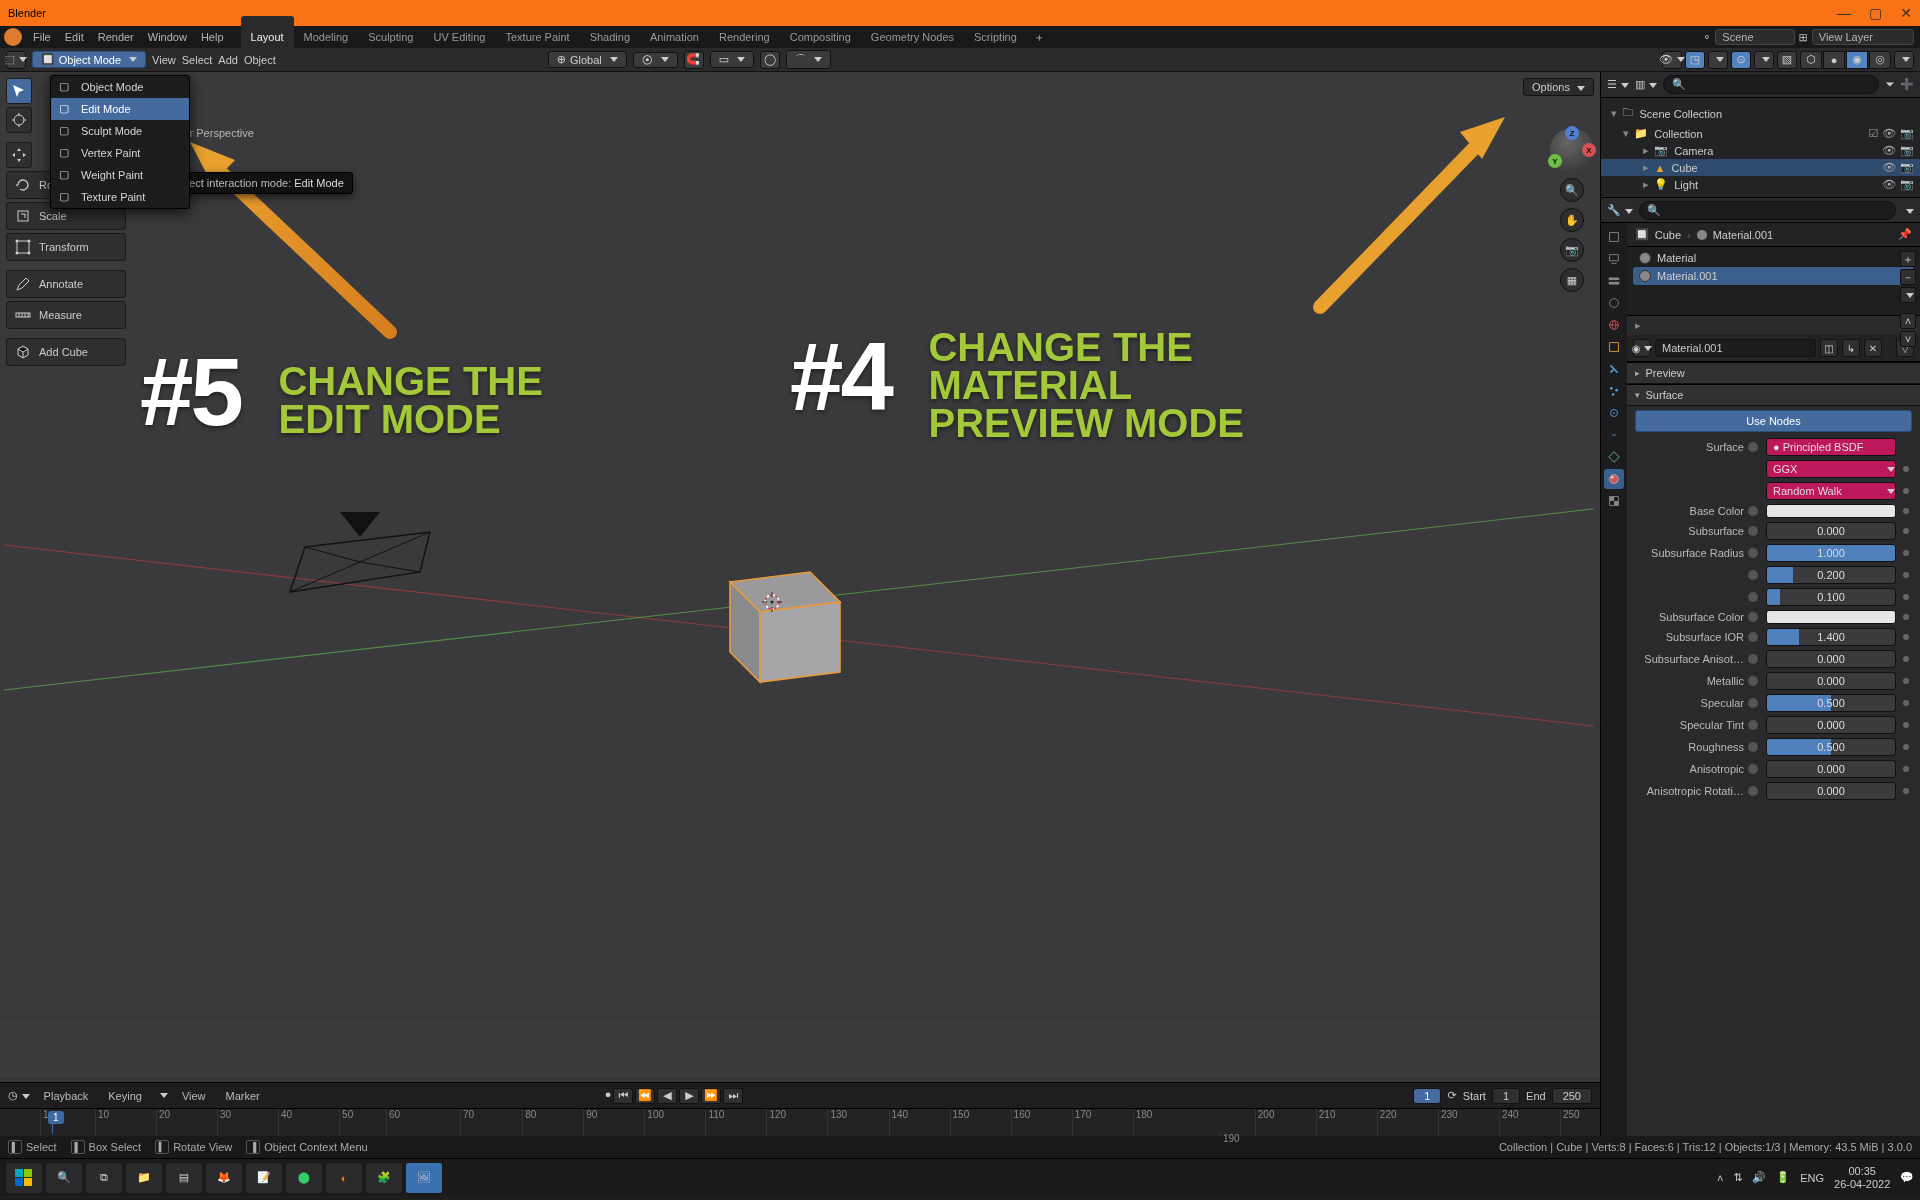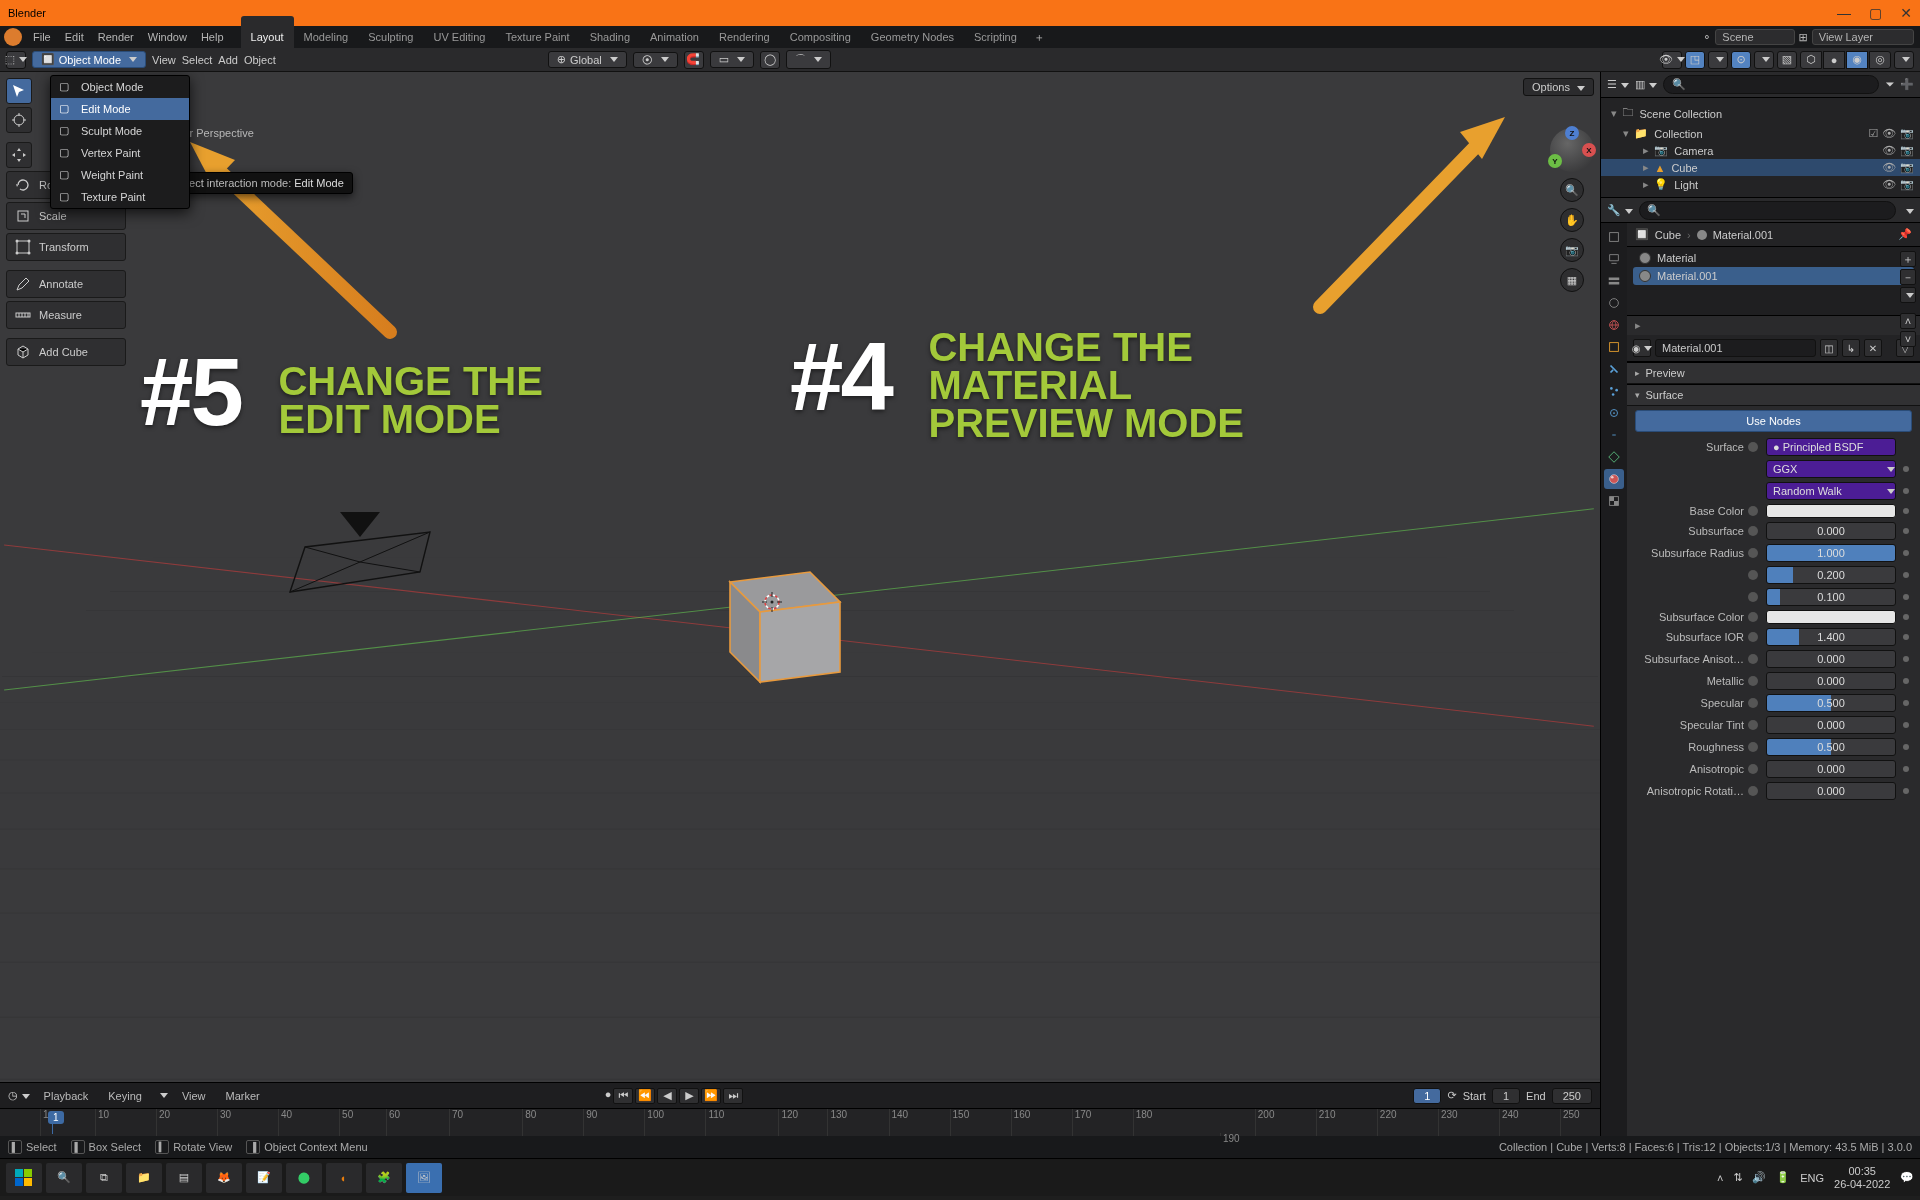--- a/index.html
+++ b/index.html
@@ -138,7 +138,7 @@
 .proprow .lbl { text-align:right; color:#bbb; font-size:11px; white-space:nowrap; overflow:hidden; text-overflow:ellipsis;}
 .proprow .link { width:10px; height:10px; border-radius:50%; background:#555; }
 .proprow .val { background:#3a3a3d; border:1px solid #111; border-radius:3px; padding:2px 0; text-align:center; font-size:11px; color:#ddd; position:relative; }
-.proprow .val.sel { background:#4c1d95; text-align:left; padding-left:6px; }
+.proprow .val.sel { background:#be185d; text-align:left; padding-left:6px; }
 .proprow .valcol { background:#ddd; height:14px; border:1px solid #111; border-radius:3px; }
 .proprow .slider { background: linear-gradient(to right, #4f80bc var(--p,0%), #3a3a3d var(--p,0%)); }
 .proprow .dotend { width:6px; height:6px; border-radius:50%; background:#666; justify-self:center; }

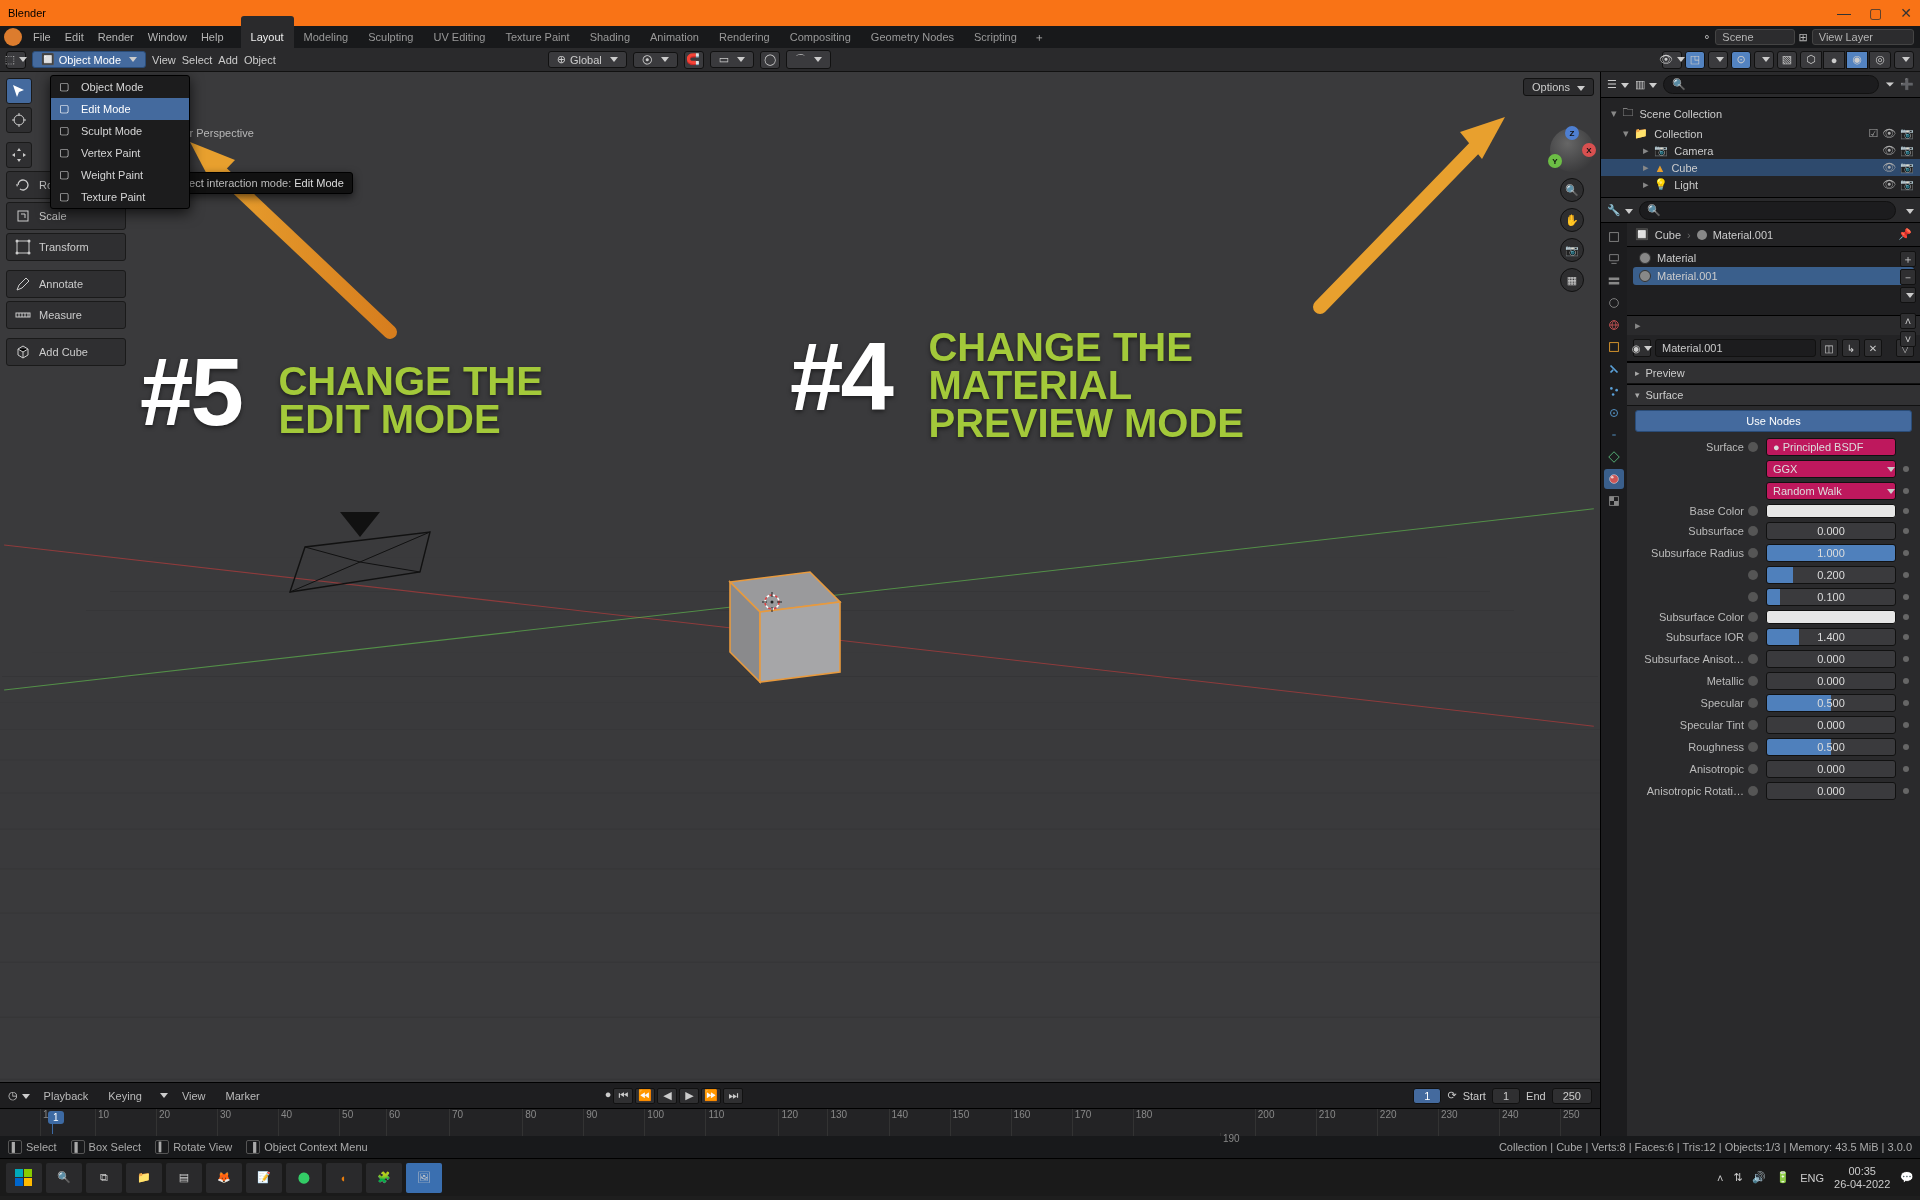--- a/index.html
+++ b/index.html
@@ -445,7 +445,7 @@
         <div class="tick" style="left: 278.072px;">40</div>
         <div class="tick" style="left: 339.116px;">50</div>
         <div class="tick" style="left: 386px;">60</div>
-        <div class="tick" style="left: 449px;">70</div>
+        <div class="tick" style="left: 460px;">70</div>
         <div class="tick" style="left: 522.249px;">80</div>
         <div class="tick" style="left: 583.293px;">90</div>
         <div class="tick" style="left: 644.337px;">100</div>

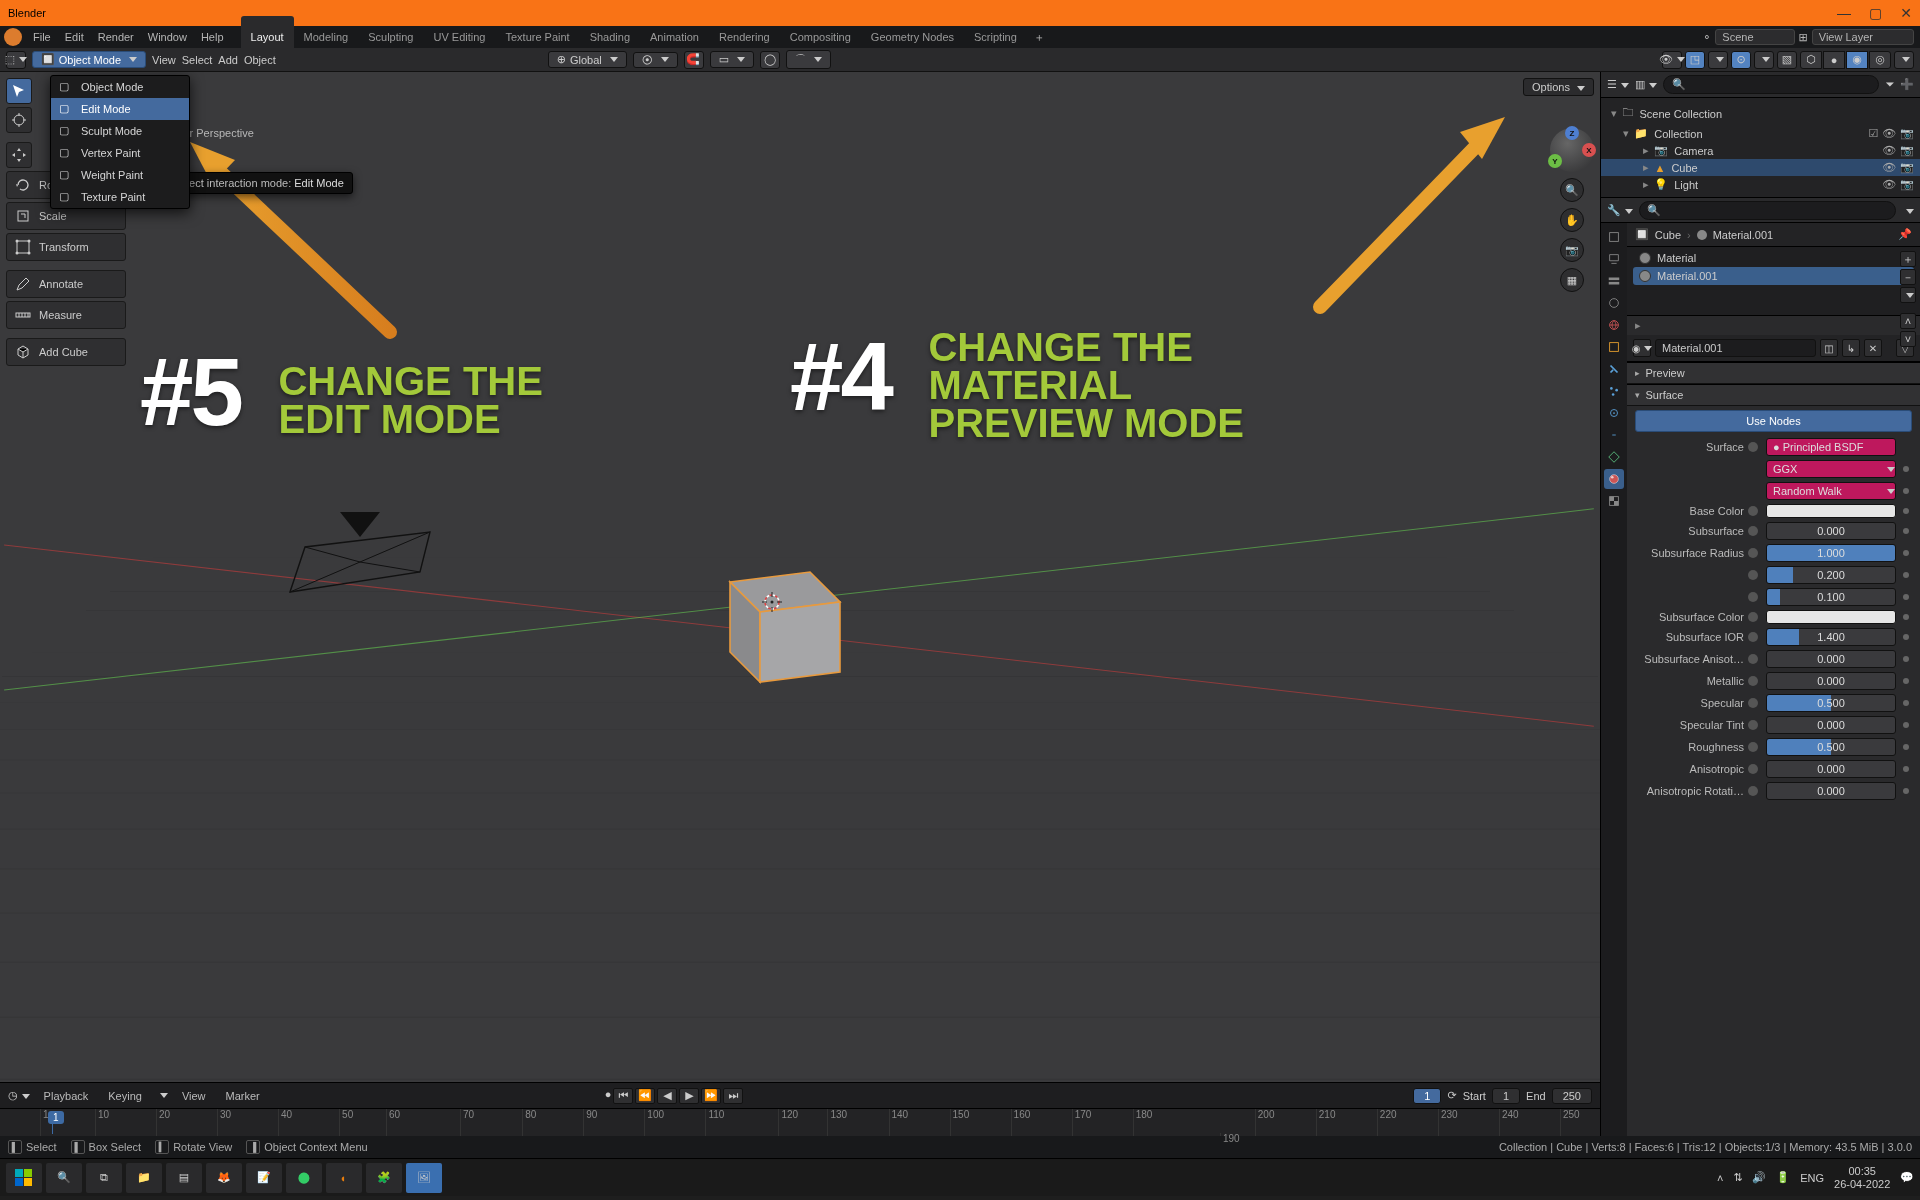--- a/index.html
+++ b/index.html
@@ -450,7 +450,7 @@
         <div class="tick" style="left: 583.293px;">90</div>
         <div class="tick" style="left: 644.337px;">100</div>
         <div class="tick" style="left: 705.382px;">110</div>
-        <div class="tick" style="left: 766.426px; margin-left: 12px;">120</div>
+        <div class="tick" style="left: 766.426px;">120</div>
         <div class="tick" style="left: 827.47px;">130</div>
         <div class="tick" style="left: 888.514px;">140</div>
         <div class="tick" style="left: 949.558px;">150</div>

